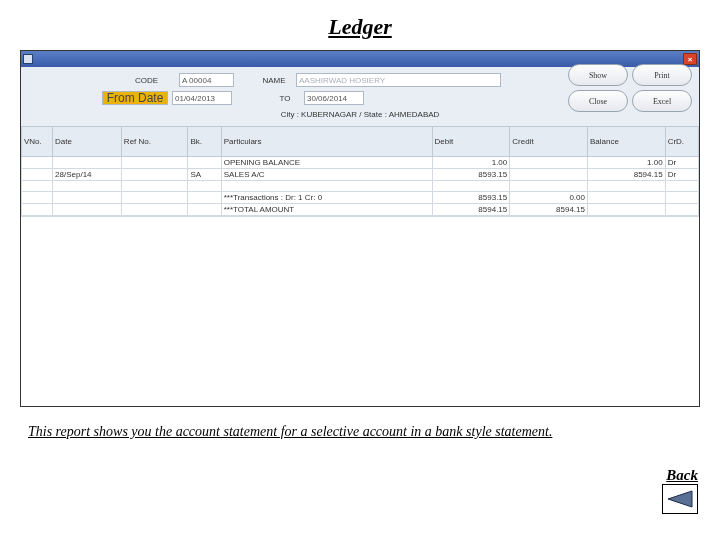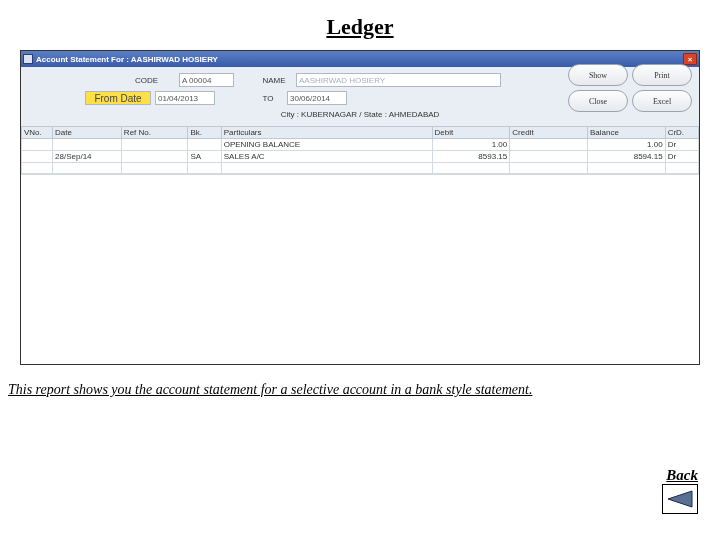--- a/index.html
+++ b/index.html
@@ -14,6 +14,7 @@
     text-align: center;
     font-size: 22px;
     font-weight: bold;
+    font-style: italic;
     text-decoration: underline;
     padding-top: 14px;
   }

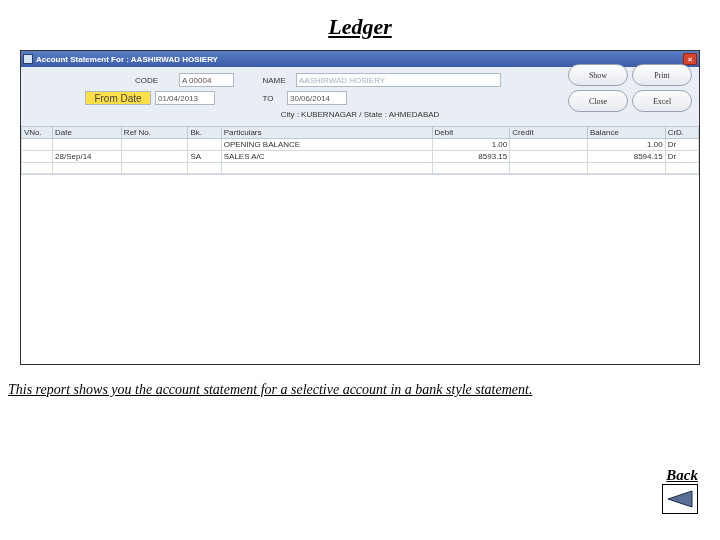--- a/index.html
+++ b/index.html
@@ -147,7 +147,6 @@
 <div class="window">
   <div class="titlebar">
     <span class="icon"></span>
-    <span>Account Statement For : AASHIRWAD HOSIERY</span>
     <span class="spacer"></span>
     <span class="close">×</span>
   </div>

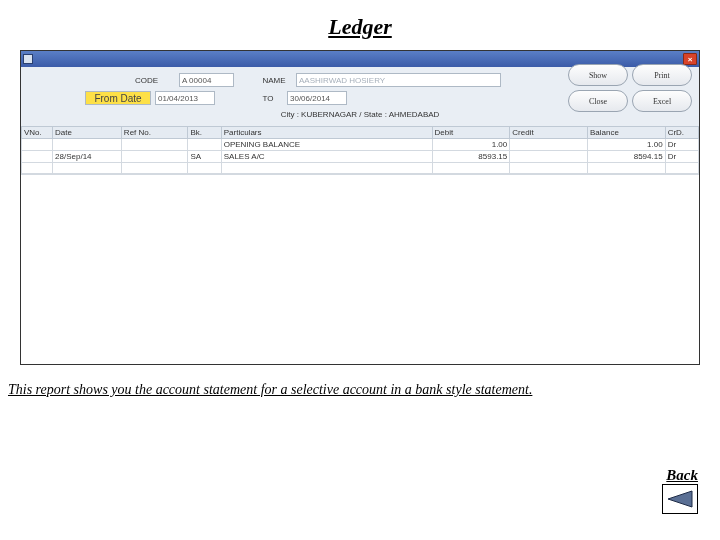--- a/index.html
+++ b/index.html
@@ -74,10 +74,11 @@
   .field.name { width:205px; color:#a7b0bb;}
   .field.date { width:60px; }
   .btn-date {
-    background:#fde047; border:1px solid #aeb9c5;
-    height:14px; width:66px; font-size:10px;
+    background:#eab308; border:1px solid #aeb9c5;
+    height:14px; width:66px; font-size:12px;
     display:flex; align-items:center; justify-content:center;
     color:#444;
+    margin-left:17px;
   }
   .action-btn {
     background: linear-gradient(#fdfdfd,#e6e9ee);

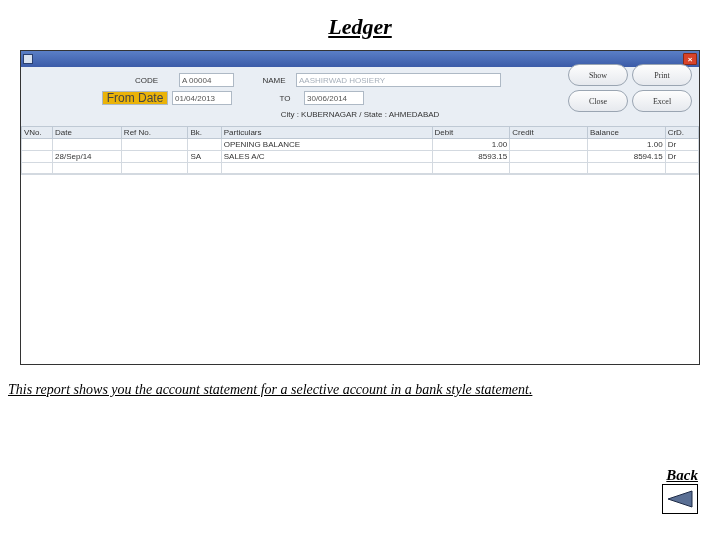--- a/index.html
+++ b/index.html
@@ -103,7 +103,7 @@
   }
   .grid th {
     background:#e5ebf2; border:1px solid #bfc9d4;
-    font-weight:normal; padding:1px 2px; text-align:left;
+    font-weight:normal; padding:10px 2px; text-align:left;
     height:12px;
   }
   .grid td {

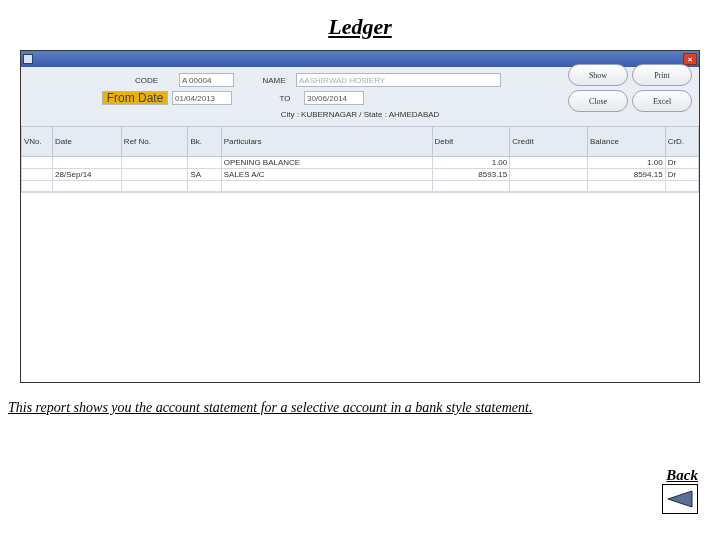--- a/index.html
+++ b/index.html
@@ -220,6 +220,17 @@
           <td class="r"></td>
           <td></td>
         </tr>
+        <tr>
+          <td></td>
+          <td></td>
+          <td></td>
+          <td></td>
+          <td>***Transactions : Dr: 1  Cr: 0</td>
+          <td class="r">8593.15</td>
+          <td class="r">0.00</td>
+          <td class="r"></td>
+          <td></td>
+        </tr>
       </tbody>
   </table>
   <div class="blank-area"></div>

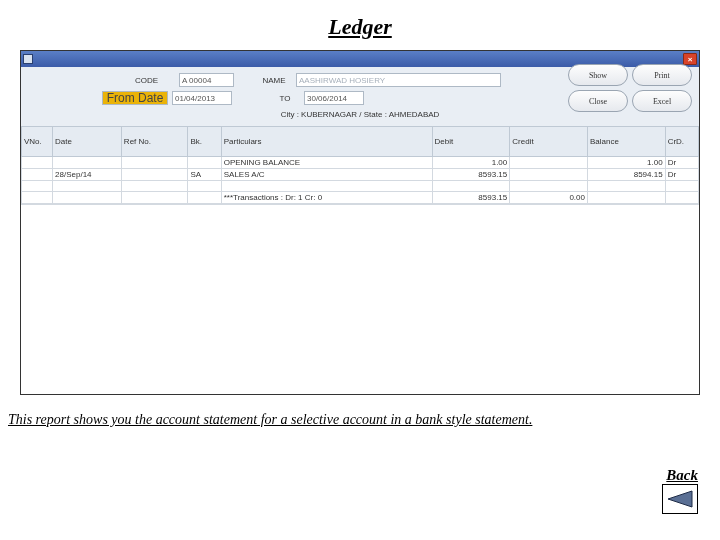--- a/index.html
+++ b/index.html
@@ -231,6 +231,17 @@
           <td class="r"></td>
           <td></td>
         </tr>
+        <tr>
+          <td></td>
+          <td></td>
+          <td></td>
+          <td></td>
+          <td>***TOTAL AMOUNT</td>
+          <td class="r">8594.15</td>
+          <td class="r">8594.15</td>
+          <td class="r"></td>
+          <td></td>
+        </tr>
       </tbody>
   </table>
   <div class="blank-area"></div>

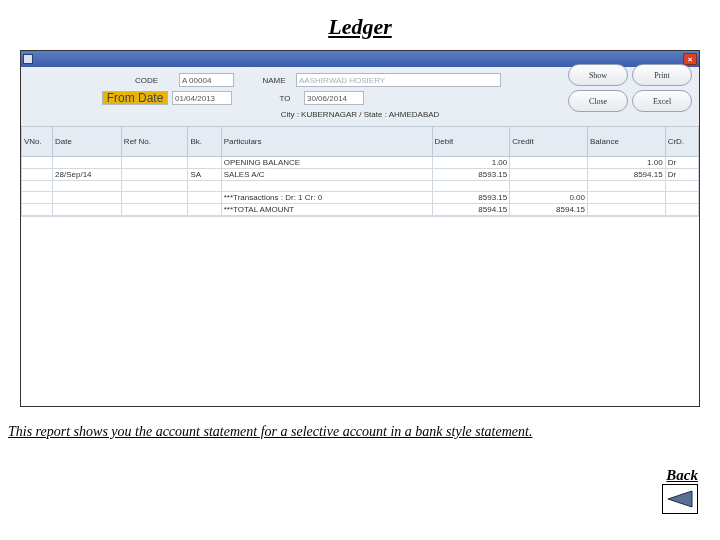--- a/index.html
+++ b/index.html
@@ -118,7 +118,7 @@
     border-top:1px solid #d3d9e0;
   }
   .caption {
-    margin: 16px 22px 0 8px;
+    margin: 16px 22px 0 28px;
     font-family: "Times New Roman", serif;
     font-style: italic;
     font-size: 14px;

